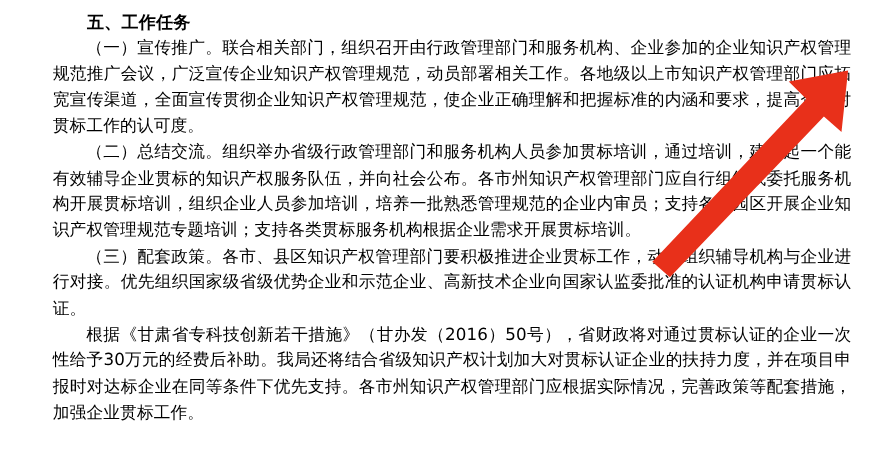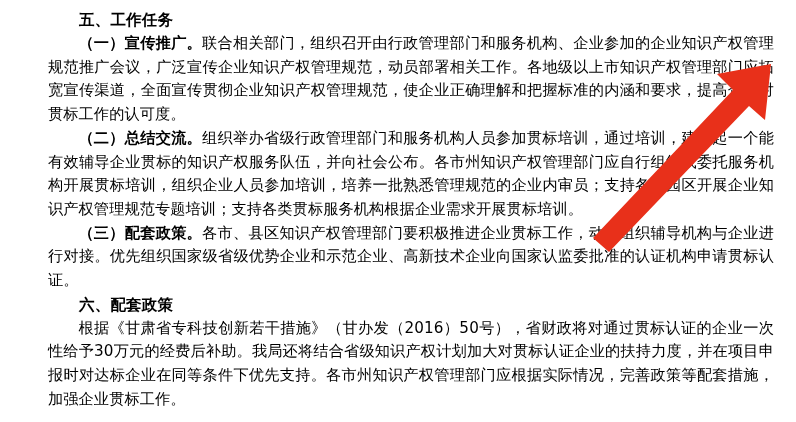--- a/index.html
+++ b/index.html
@@ -41,7 +41,7 @@
     text-indent: 2em;
   }
   .lead {
-    font-weight: bold;
+    font-weight: normal;
   }
   
   #arrow {

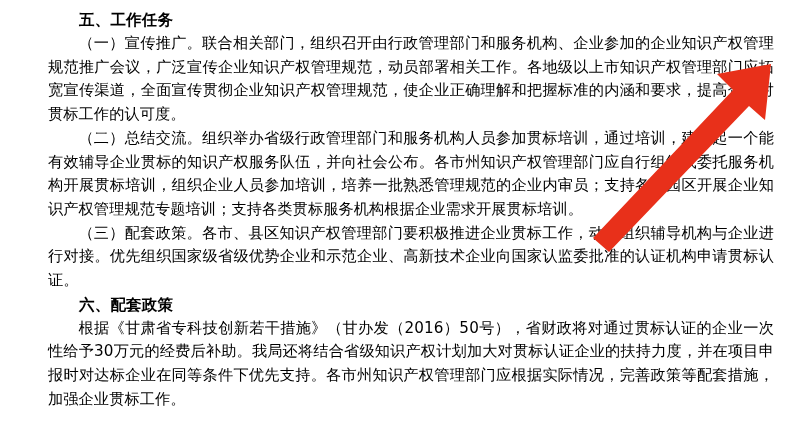--- a/index.html
+++ b/index.html
@@ -67,7 +67,6 @@
   <p class="para indent"><span class="lead">（三）配套政策。</span><span>各市、县区知识产权管理部门要积极推进企业贯标工作，动员组织辅导机构与企业进行对接。优先组织国家级省级优势企业和示范企业、高新技术企业向国家认监委批准的认证机构申请贯标认证。</span></p>
 
 
-  <p class="sec-head">六、配套政策</p>
 
   <p class="para indent"><span>根据《甘肃省专科技创新若干措施》（甘办发（2016）50号），省财政将对通过贯标认证的企业一次性给予30万元的经费后补助。我局还将结合省级知识产权计划加大对贯标认证企业的扶持力度，并在项目申报时对达标企业在同等条件下优先支持。各市州知识产权管理部门应根据实际情况，完善政策等配套措施，加强企业贯标工作。</span></p>
 

